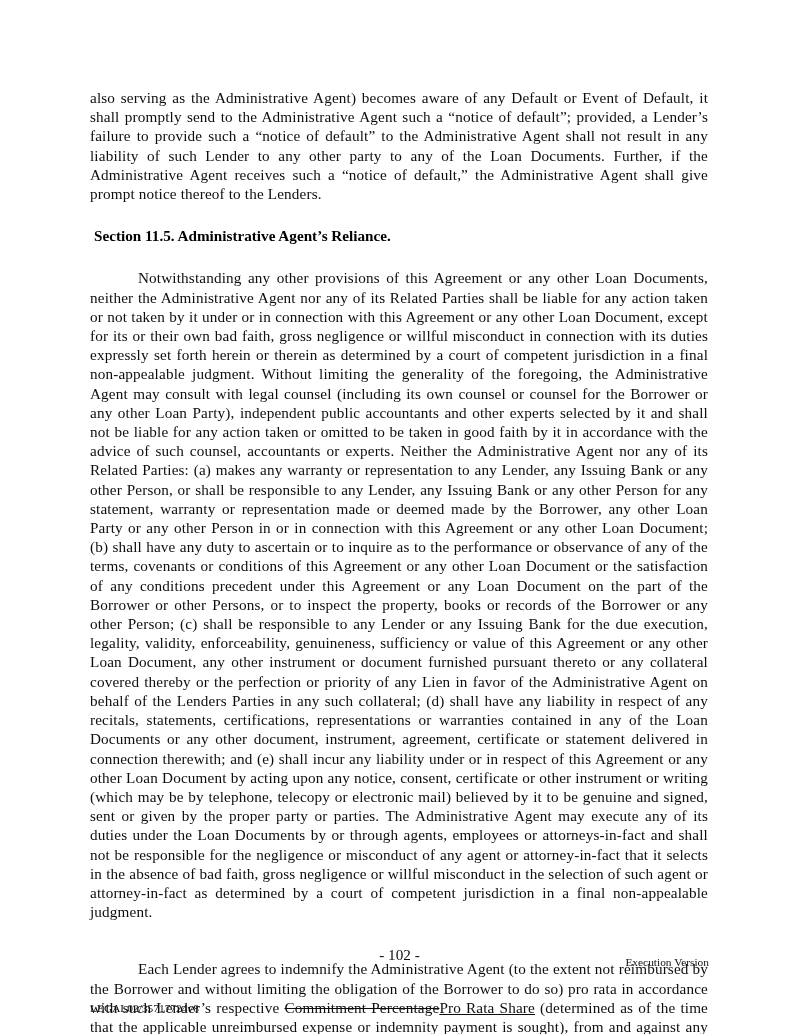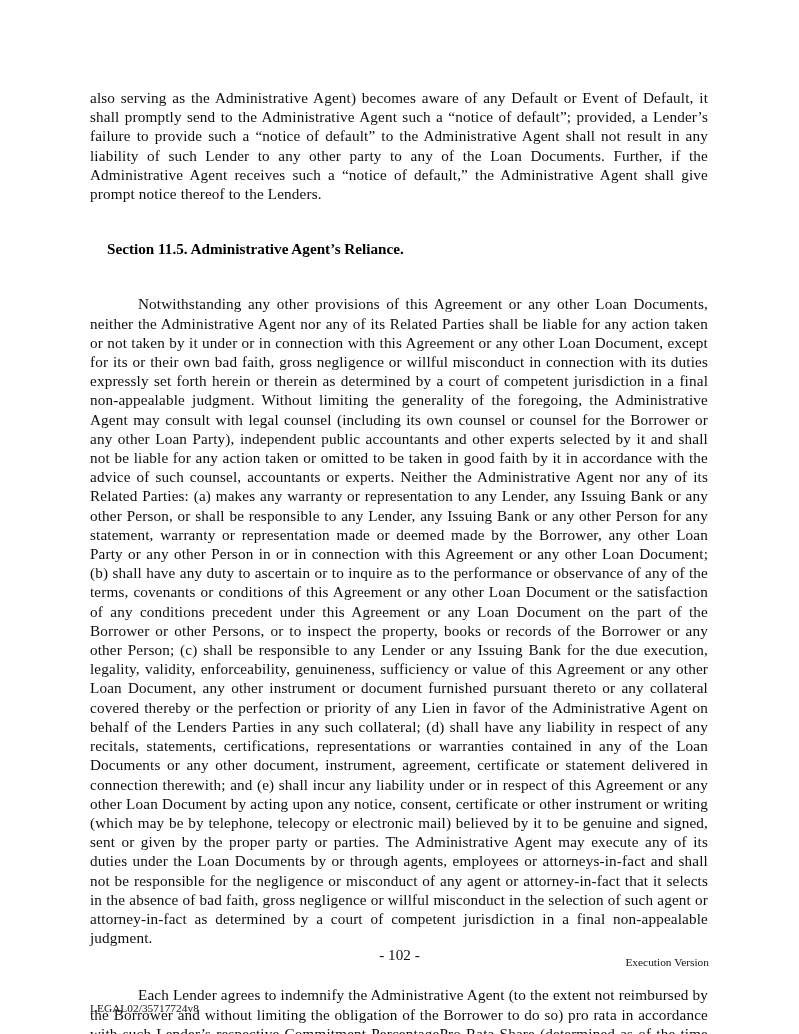--- a/index.html
+++ b/index.html
@@ -42,7 +42,7 @@
     text-indent: 48px;
   }
   h2.section-heading {
-    margin: 17px;
+    margin: 4px;
     font-size: 15.2px;
     line-height: 19.2px;
     font-weight: bold;

